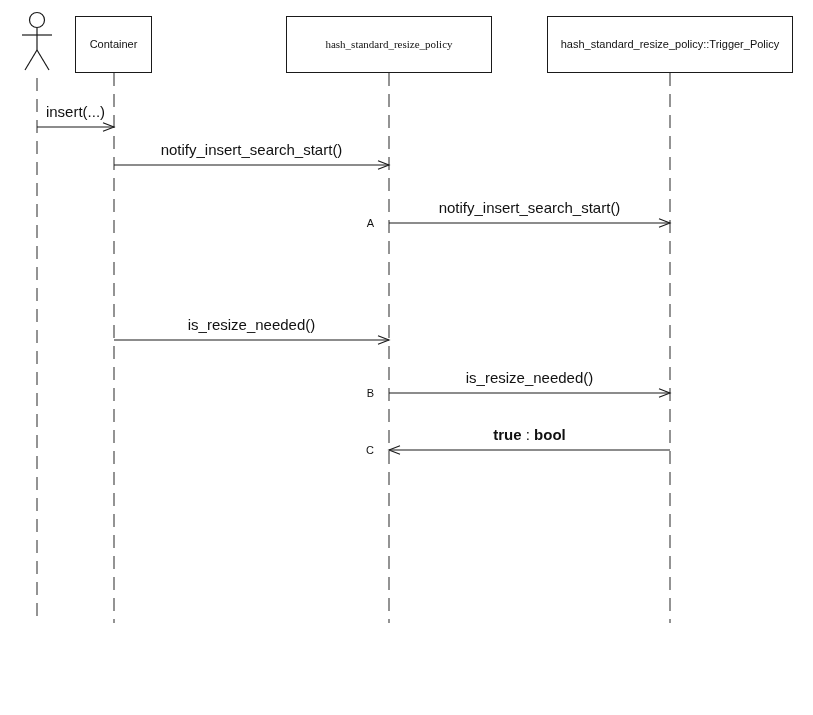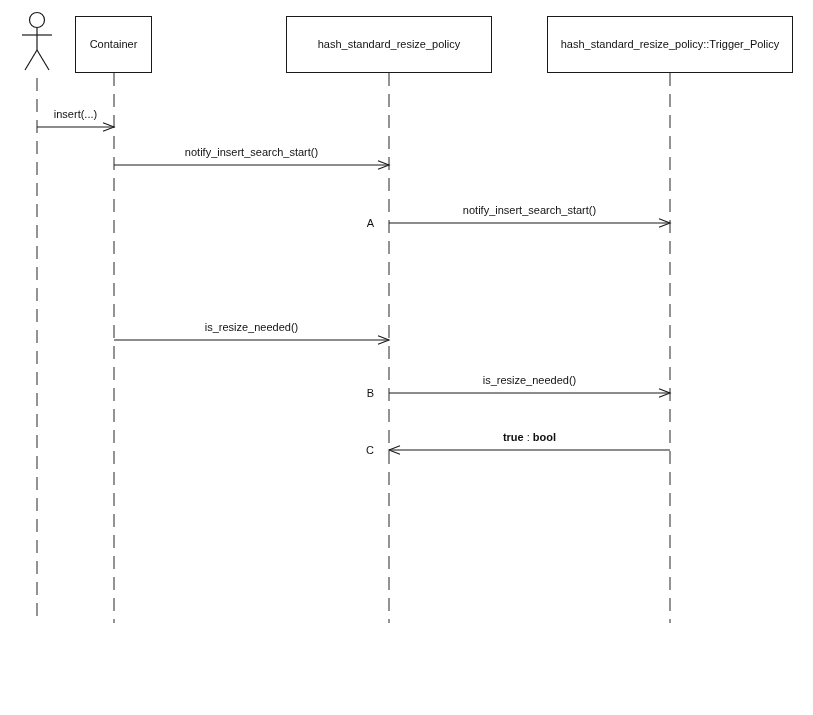--- a/index.html
+++ b/index.html
@@ -119,7 +119,7 @@
       <div class="participant-box" style="left: 75px; top: 16px; width: 77px; height: 57px;">
         <span class="participant-label">Container</span>
       </div>
-      <div class="participant-box" style="left: 286px; top: 16px; width: 206px; height: 57px;">
+      <div class="participant-box" style="left: 286px; top: 16px; width: 206px; height: 57px; font-family: Liberation Serif, serif;">
         <span class="participant-label">hash_standard_resize_policy</span>
       </div>
       <div class="participant-box" style="left: 547px; top: 16px; width: 246px; height: 57px;">

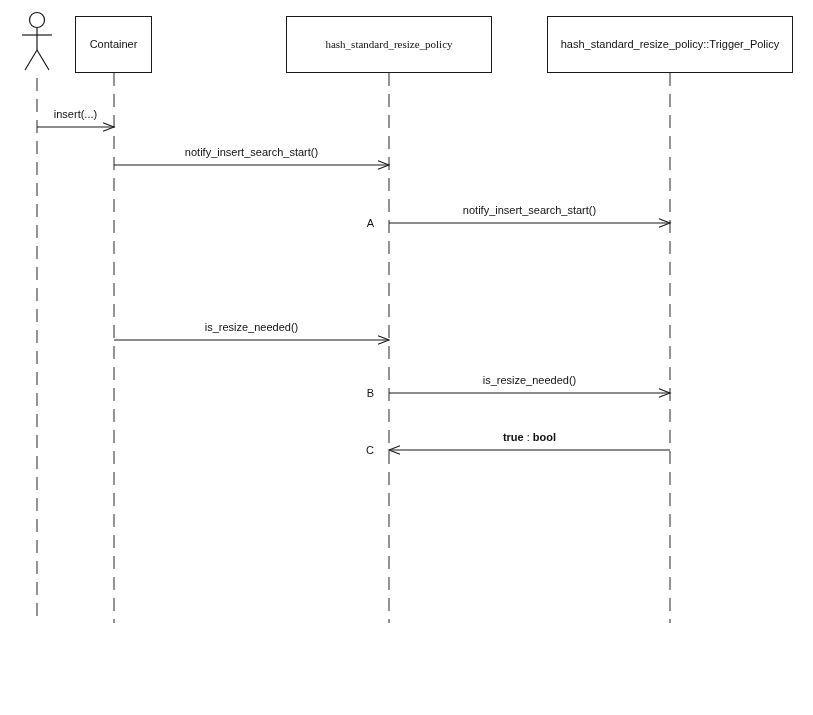--- a/index.html
+++ b/index.html
@@ -38,7 +38,7 @@
   }
   .msg-label {
     position: absolute;
-    font-size: 11px;
+    font-size: 15px;
     color: #111111;
     white-space: nowrap;
     transform: translate(-50%, -100%);

